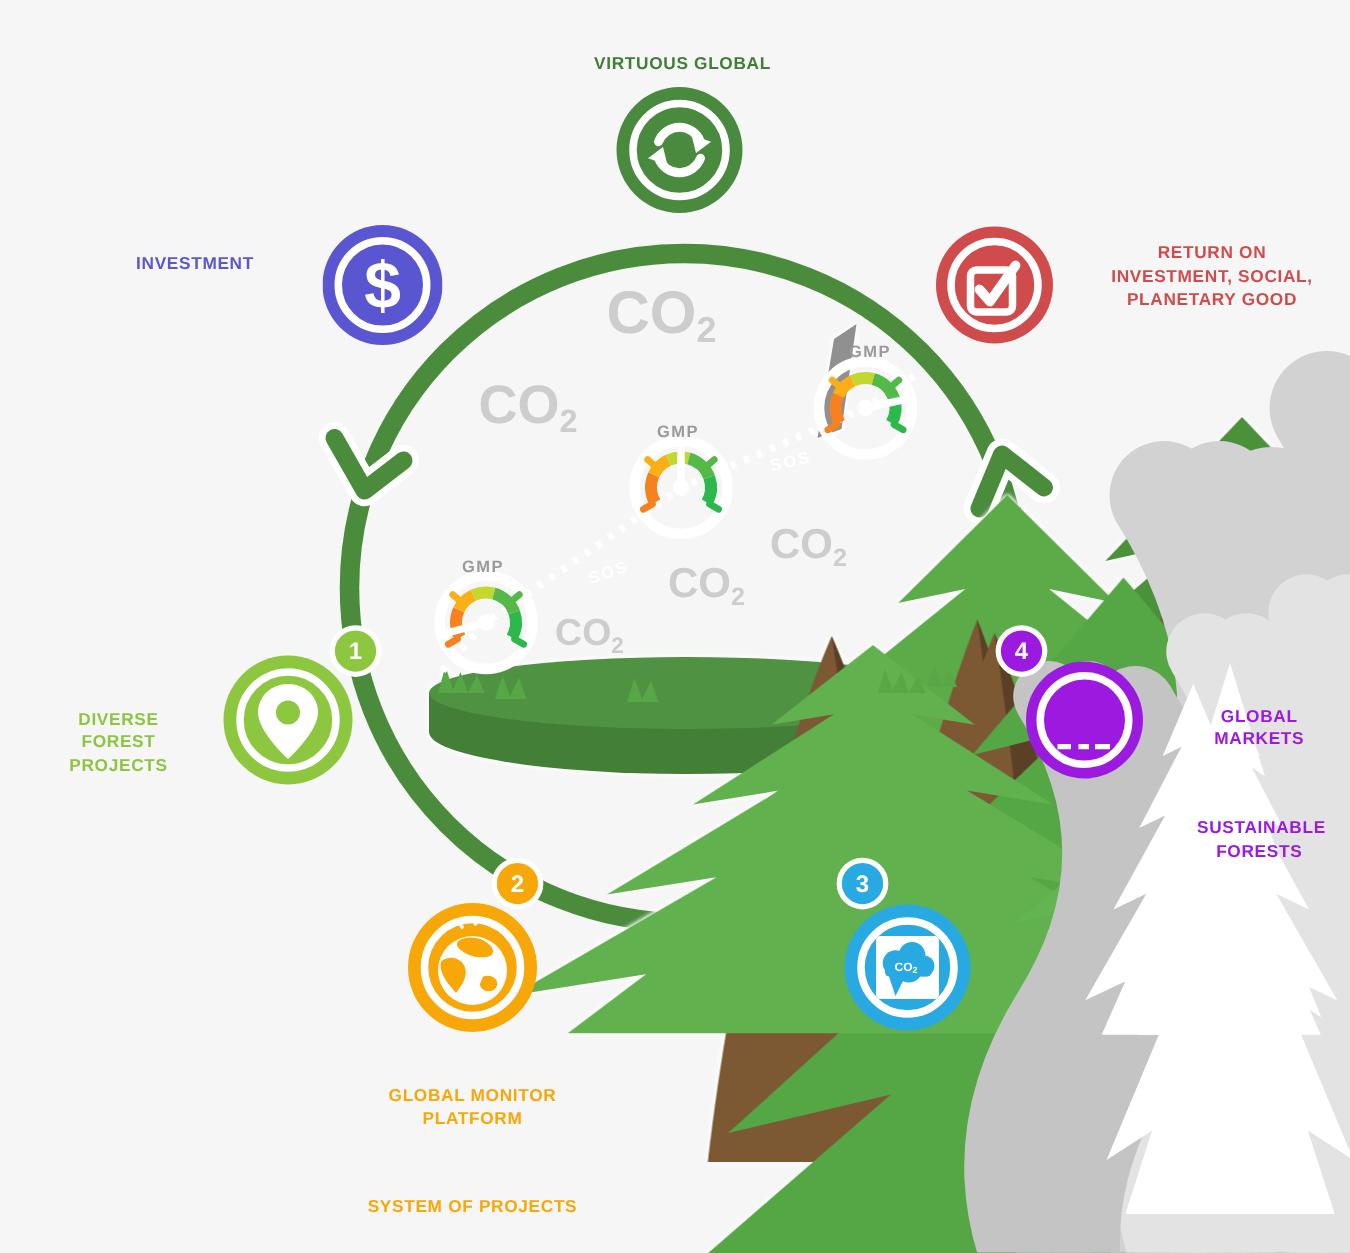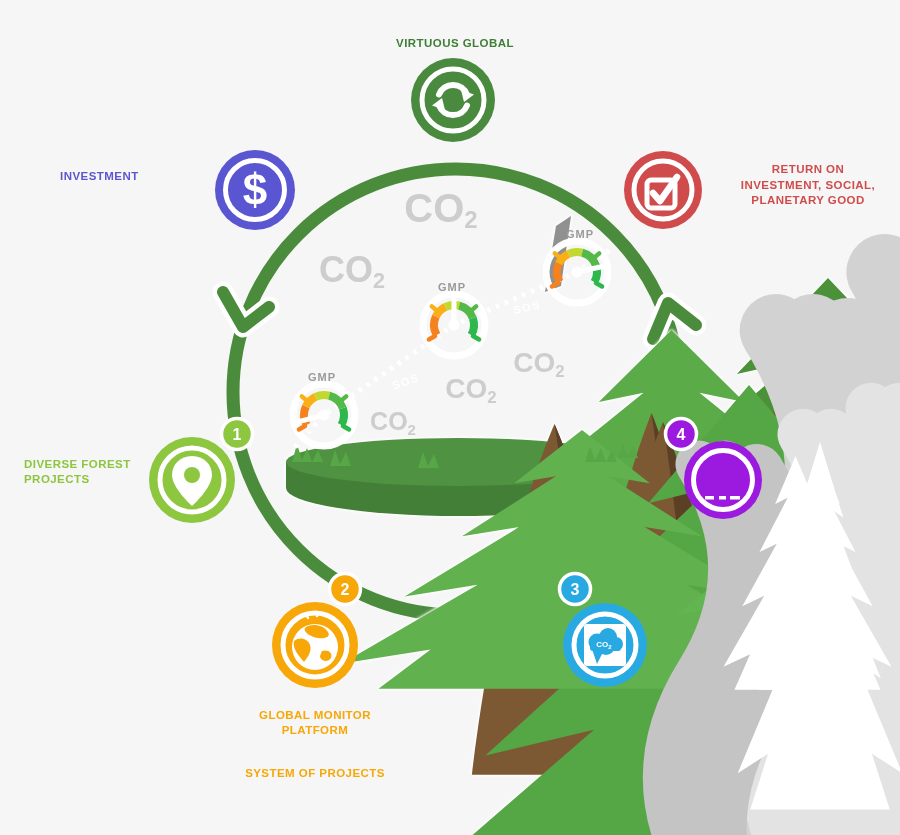--- a/index.html
+++ b/index.html
@@ -13,7 +13,7 @@
   .t-green{color:#3e7e35;} .t-indigo{color:#5b57ce;} .t-red{color:#d04c4c;}
   .t-lime{color:#8cc63f;} .t-orange{color:#f7a707;} .t-blue{color:#29a9e1;}
   .t-violet{color:#9c1ae0;}
-  .ta-r{text-align:left;} .ta-c{text-align:center;} .ta-l{text-align:center;}
+  .ta-r{text-align:center;} .ta-c{text-align:center;} .ta-l{text-align:center;}
   svg text{font-family:"Liberation Sans","DejaVu Sans",sans-serif;}
   .co2{font-weight:700;fill:#cdcdcd;}
   .co2 .sub{font-size:60%;}

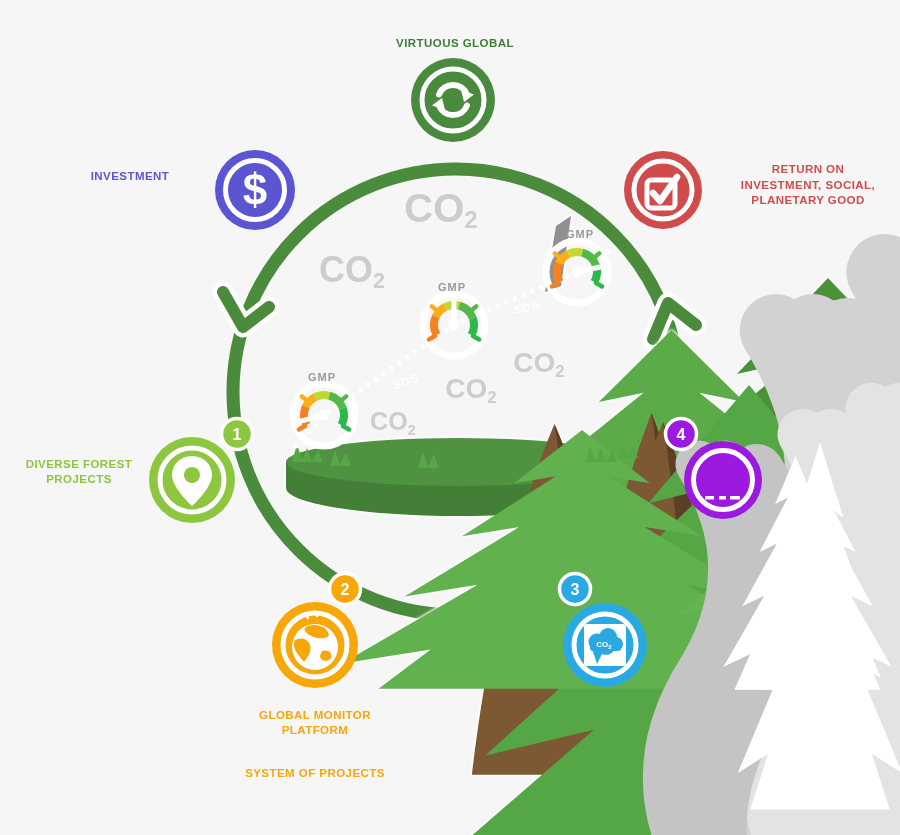--- a/index.html
+++ b/index.html
@@ -8,7 +8,7 @@
   .stage svg{position:absolute;left:0;top:0;}
   .lbl{position:absolute;font-weight:700;font-size:11.5px;letter-spacing:.45px;
        line-height:15.5px;white-space:pre-line;}
-  .lbl p{margin:0;}
+  .lbl p{margin:16px;}
   .lbl p.p2{margin-top:12px;}
   .t-green{color:#3e7e35;} .t-indigo{color:#5b57ce;} .t-red{color:#d04c4c;}
   .t-lime{color:#8cc63f;} .t-orange{color:#f7a707;} .t-blue{color:#29a9e1;}

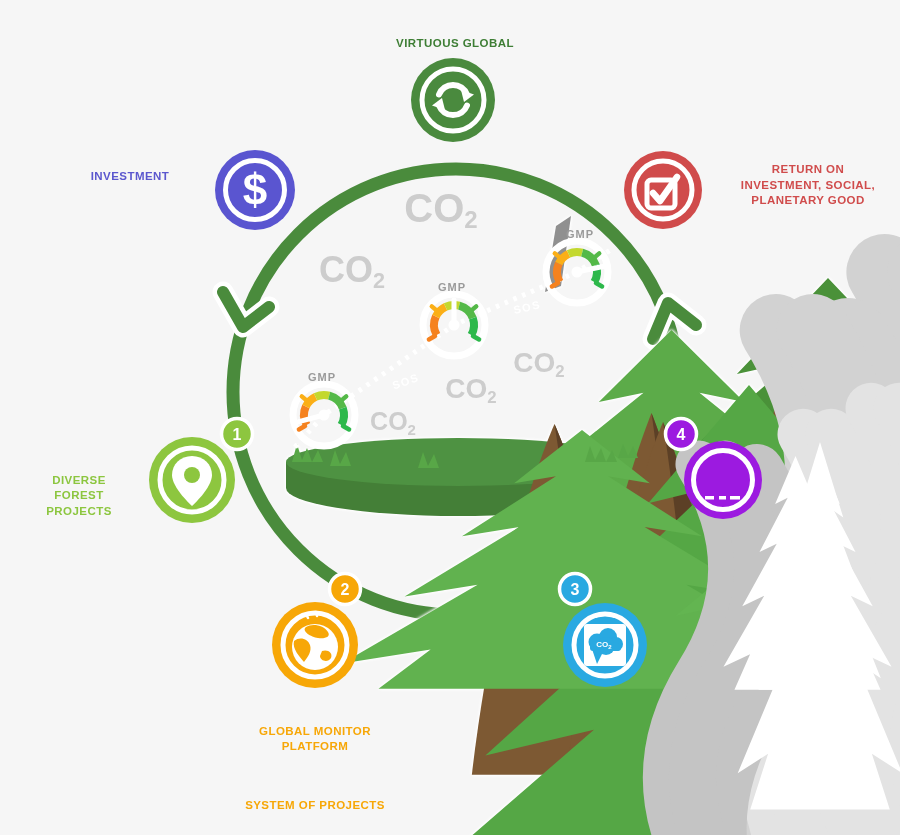--- a/index.html
+++ b/index.html
@@ -317,7 +317,13 @@
 </div>
 
 
-
+<div class="lbl t-violet ta-l" style="left:782px;top:439px;width:115px;">
+  <p>GLOBAL
+MARKETS</p>
+  <p class="p2">SUSTAINABLE
+FORESTS</p>
 </div>
 
+</div>
+
 </body></html>

